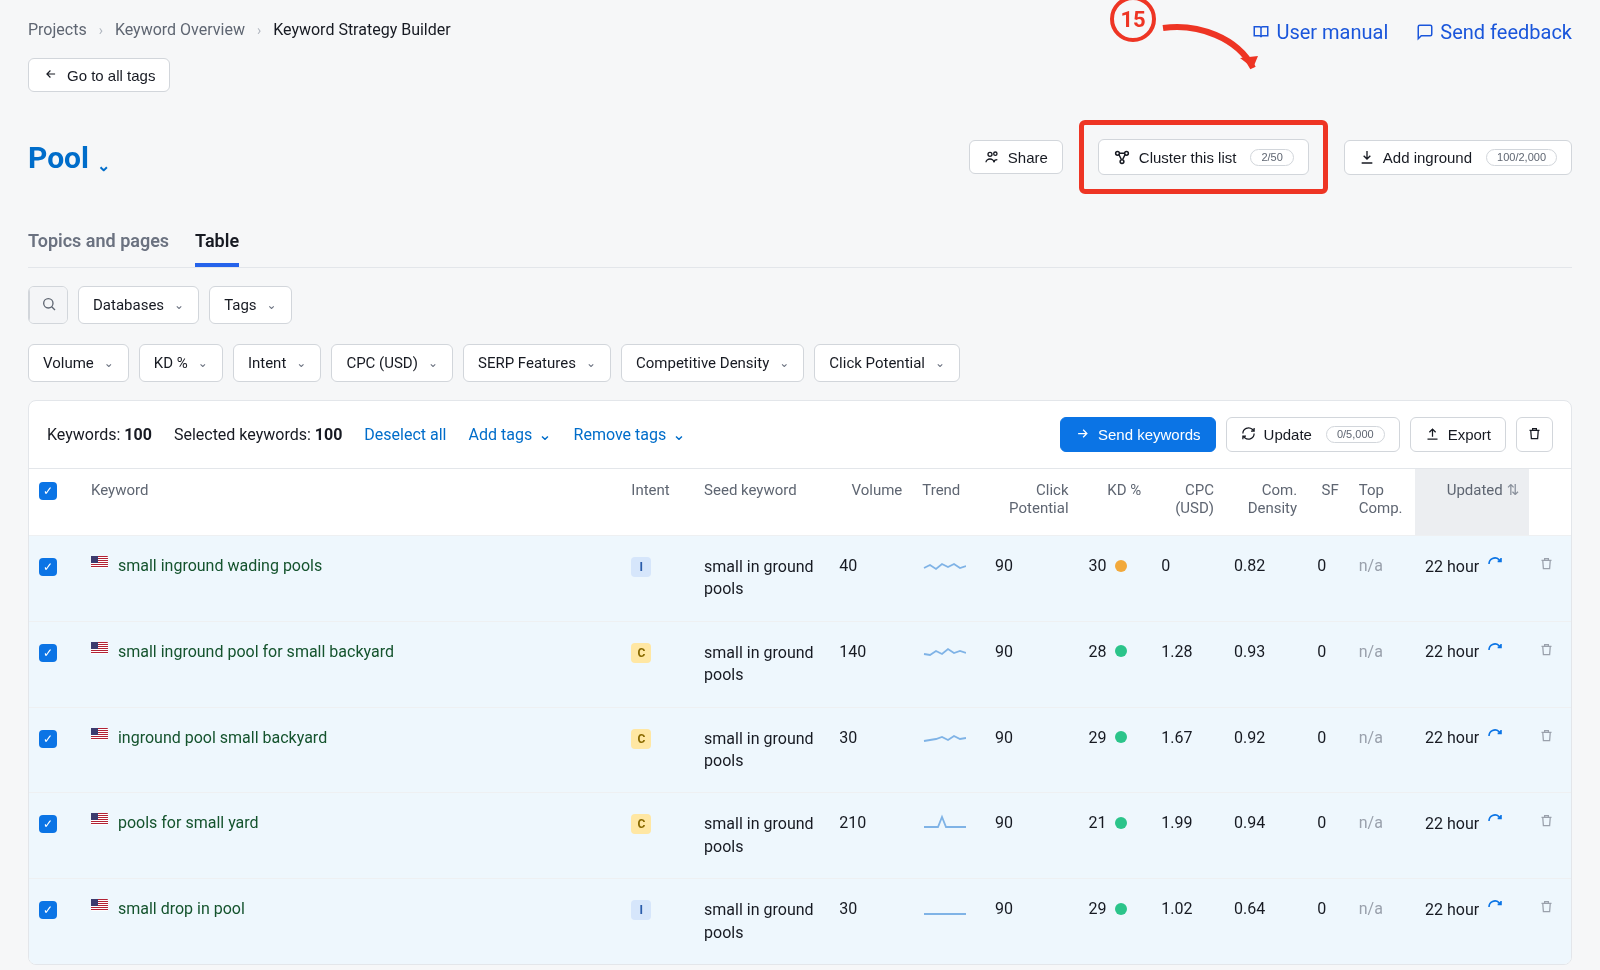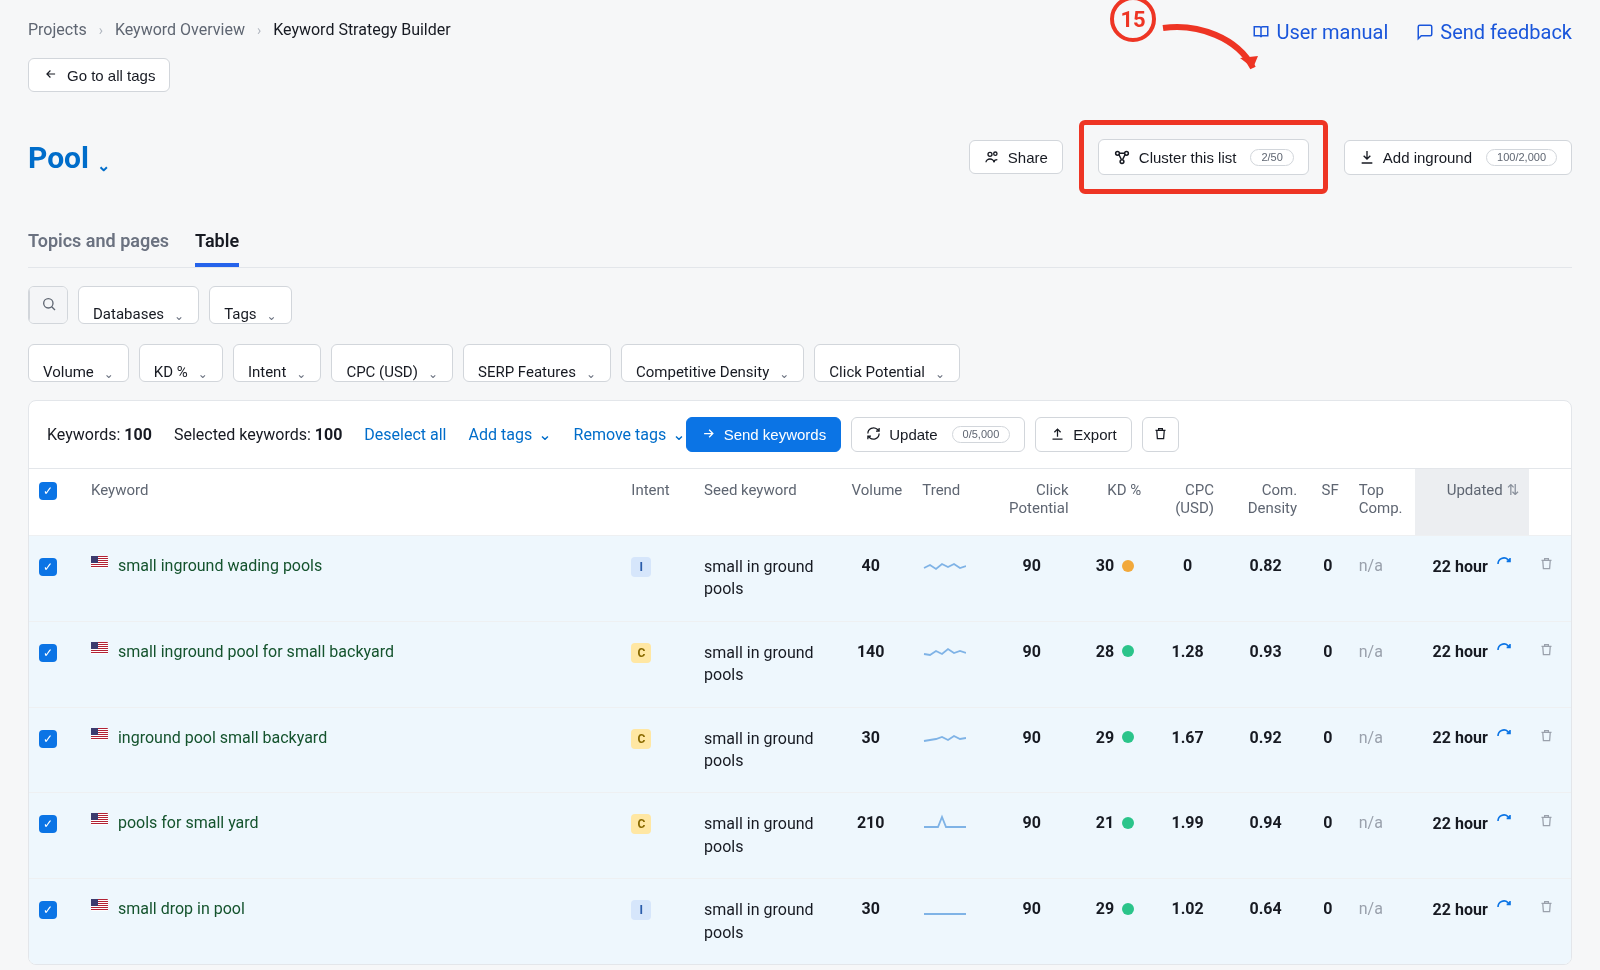--- a/index.html
+++ b/index.html
@@ -82,7 +82,7 @@
     background: #f4f5f7; border-left: 1px solid #d2d6db; cursor: pointer;
   }
   .dropdown-btn {
-    display: inline-flex; align-items: flex-end; gap: 10px;
+    display: inline-flex; align-items: center; gap: 10px;
     background: #fff; border: 1px solid #d2d6db; border-radius: 6px;
     padding: 0 14px; height: 38px; font-size: 15px; color: #171a22; cursor: pointer;
   }

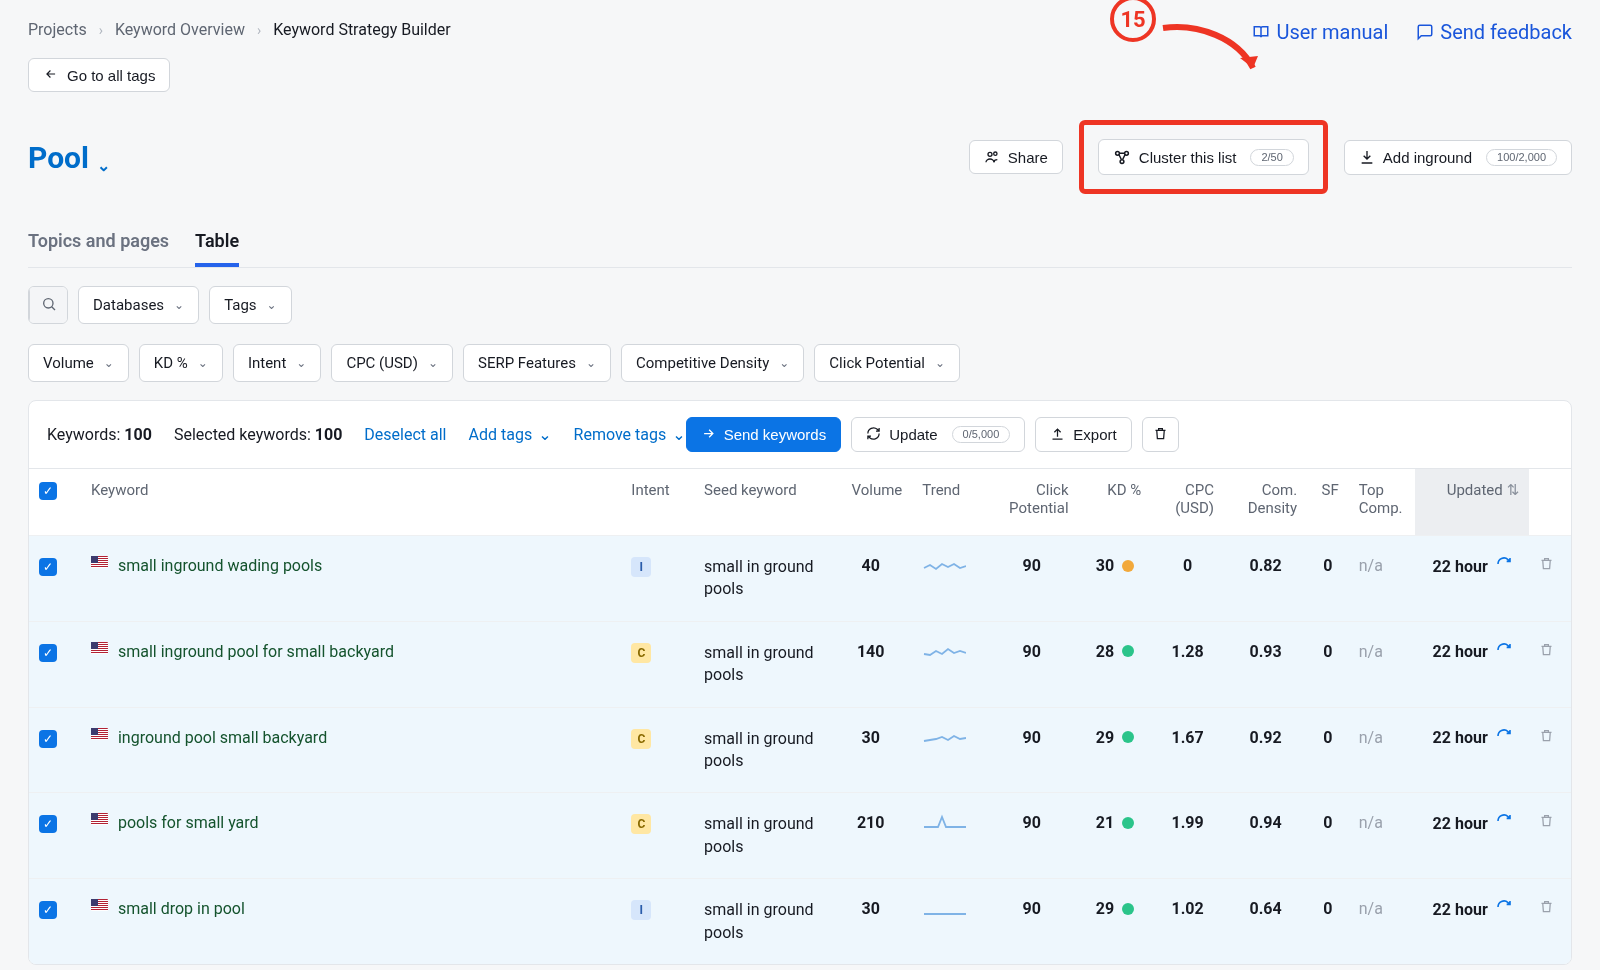--- a/index.html
+++ b/index.html
@@ -94,7 +94,7 @@
     overflow: hidden;
   }
   .action-bar {
-    display: flex; align-items: center; 
+    display: flex; align-items: center; justify-content: space-between;
     padding: 16px 18px; border-bottom: 1px solid #e3e6ea;
   }
   .ab-left { display: flex; align-items: center; gap: 22px; font-size: 16px; }

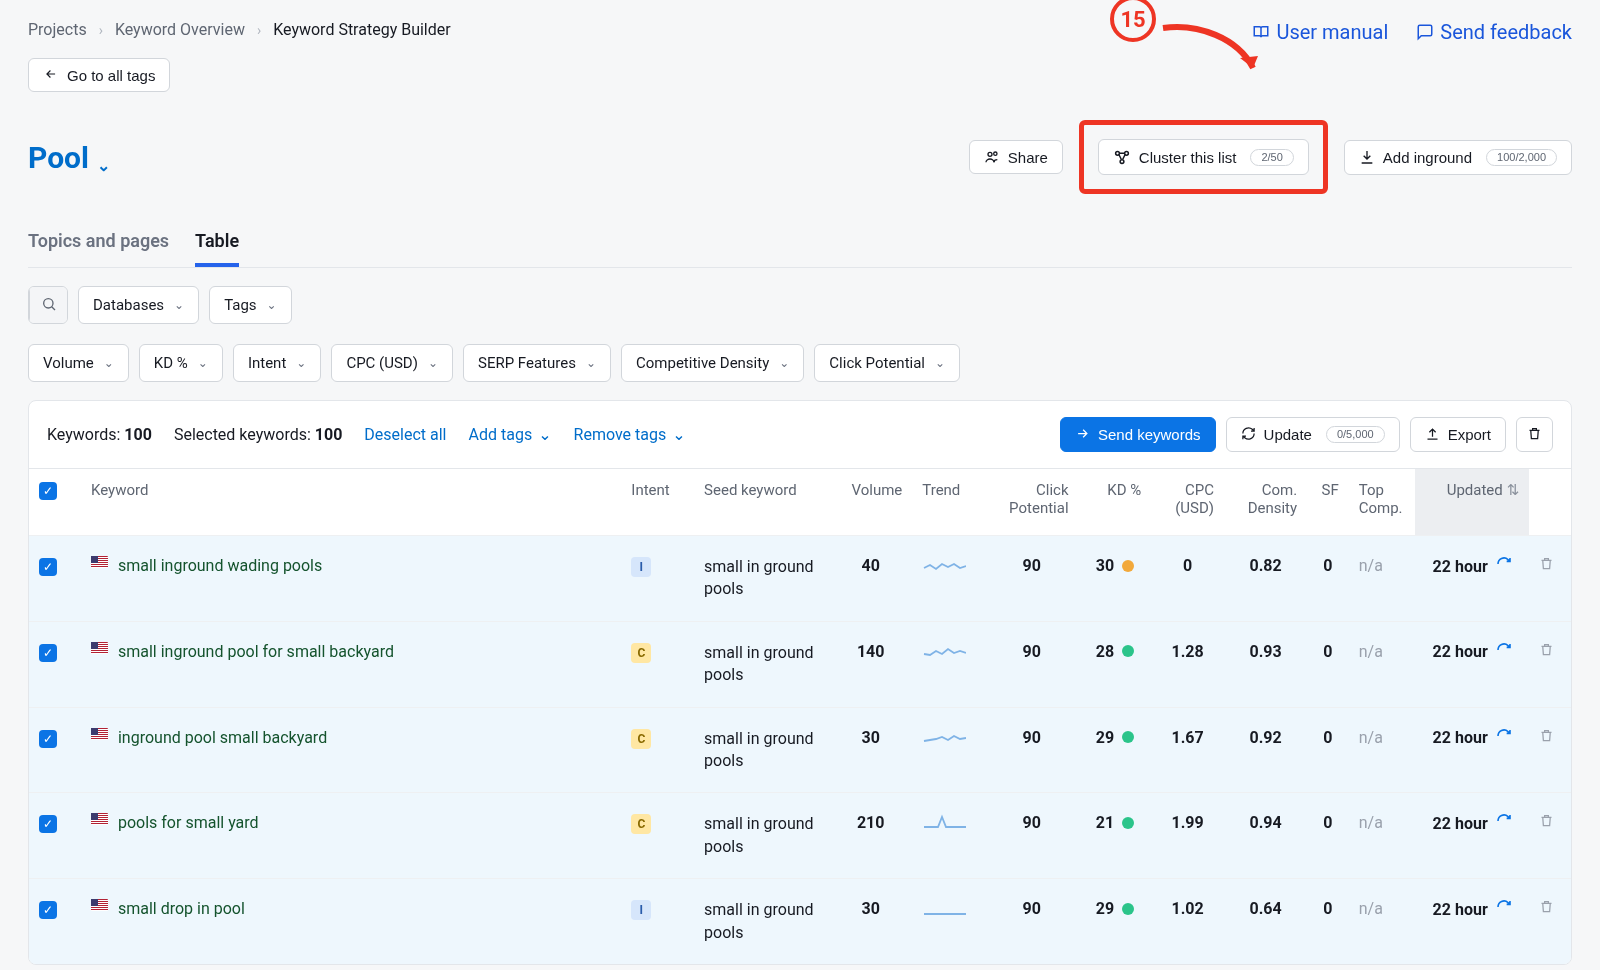--- a/index.html
+++ b/index.html
@@ -115,7 +115,7 @@
     padding: 20px 10px; vertical-align: top; border-top: 1px solid #eef0f2;
     background: #eef7fd;
   }
-  td.right, th.right { text-align: center; font-weight: bold; }
+  td.right, th.right { text-align: left; }
 
   th.updated-h { background: #eceef1 !important; }
   .sort-ind { color: #8a919c; margin-left: 4px; }

